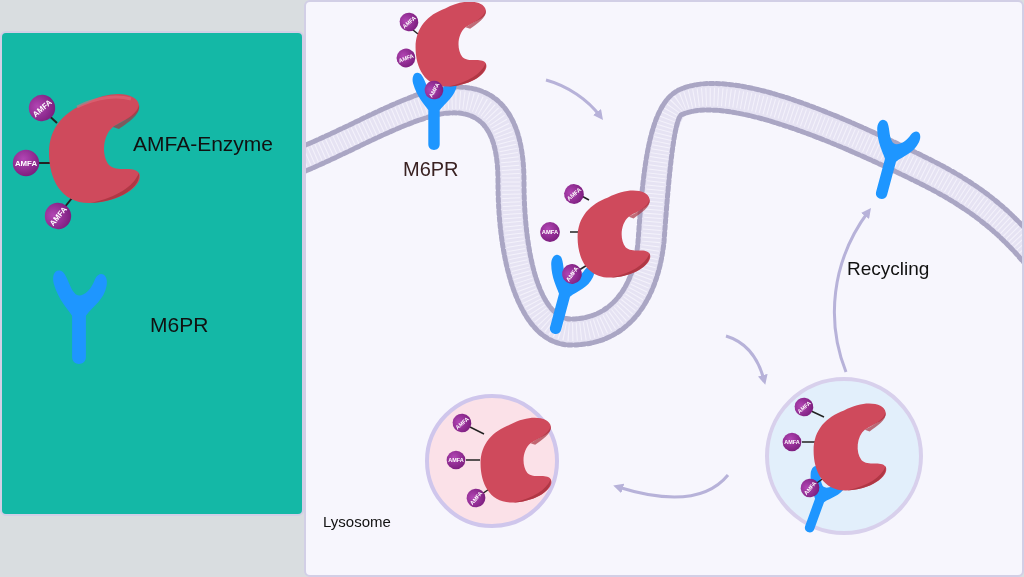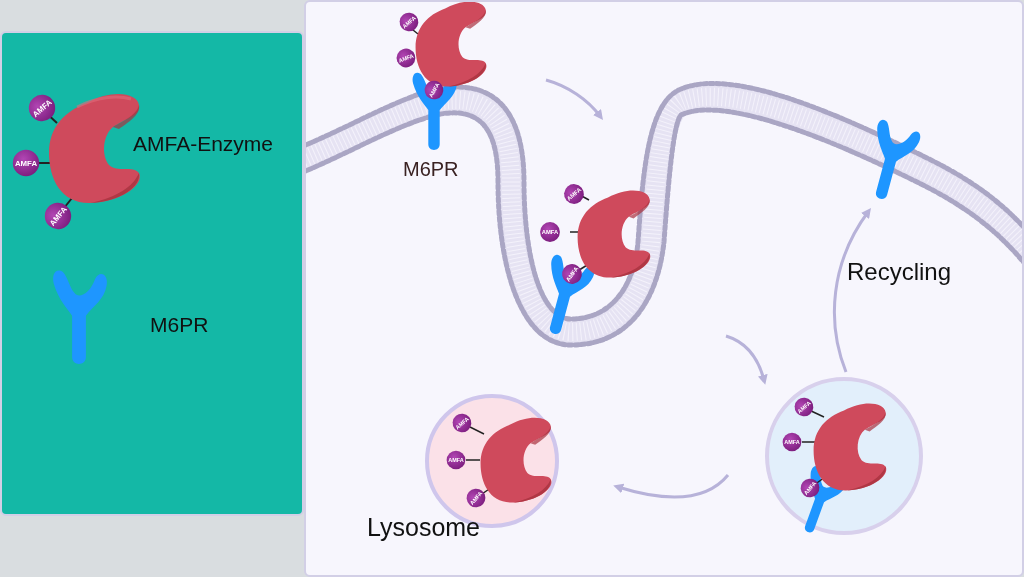--- a/index.html
+++ b/index.html
@@ -145,7 +145,7 @@
   </svg>
 
   <div class="lbl" style="left:97px; top:156px; color:#3a2222; font-size:20px;">M6PR</div>
-  <div class="lbl" style="left:541px; top:256px; font-size:24px;">Recycling</div>
+  <div class="lbl" style="left:541px; top:256px; font-size:19px;">Recycling</div>
   <div class="lbl" style="left:17px; top:511px; font-size:25px;margin-left:44px;">Lysosome</div>
 </div>
 

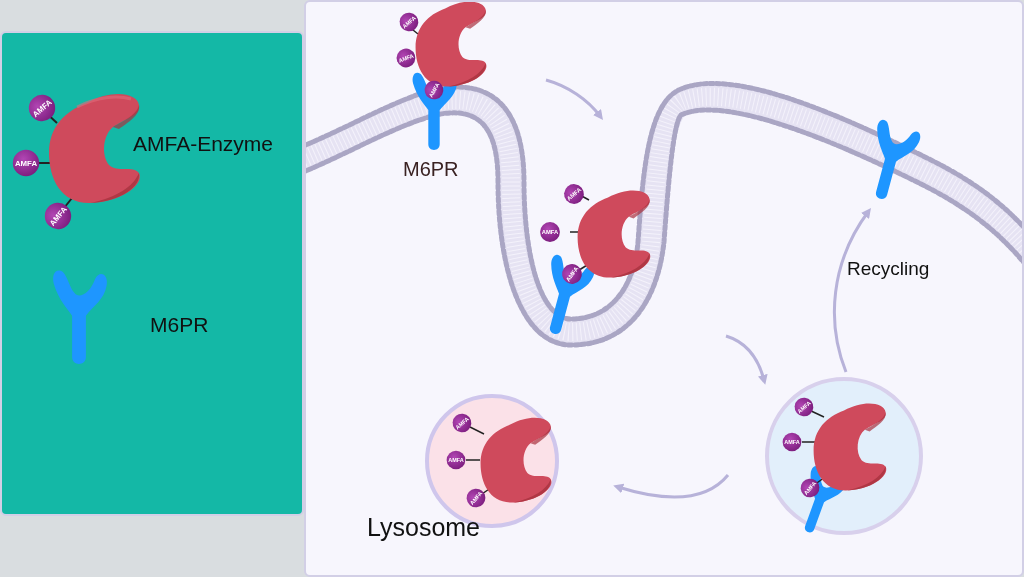--- a/index.html
+++ b/index.html
@@ -146,7 +146,7 @@
 
   <div class="lbl" style="left:97px; top:156px; color:#3a2222; font-size:20px;">M6PR</div>
   <div class="lbl" style="left:541px; top:256px; font-size:19px;">Recycling</div>
-  <div class="lbl" style="left:17px; top:511px; font-size:25px;margin-left:44px;">Lysosome</div>
+  <div class="lbl" style="left:17px; top:511px; font-size:15px;">Lysosome</div>
 </div>
 
 </body></html>

